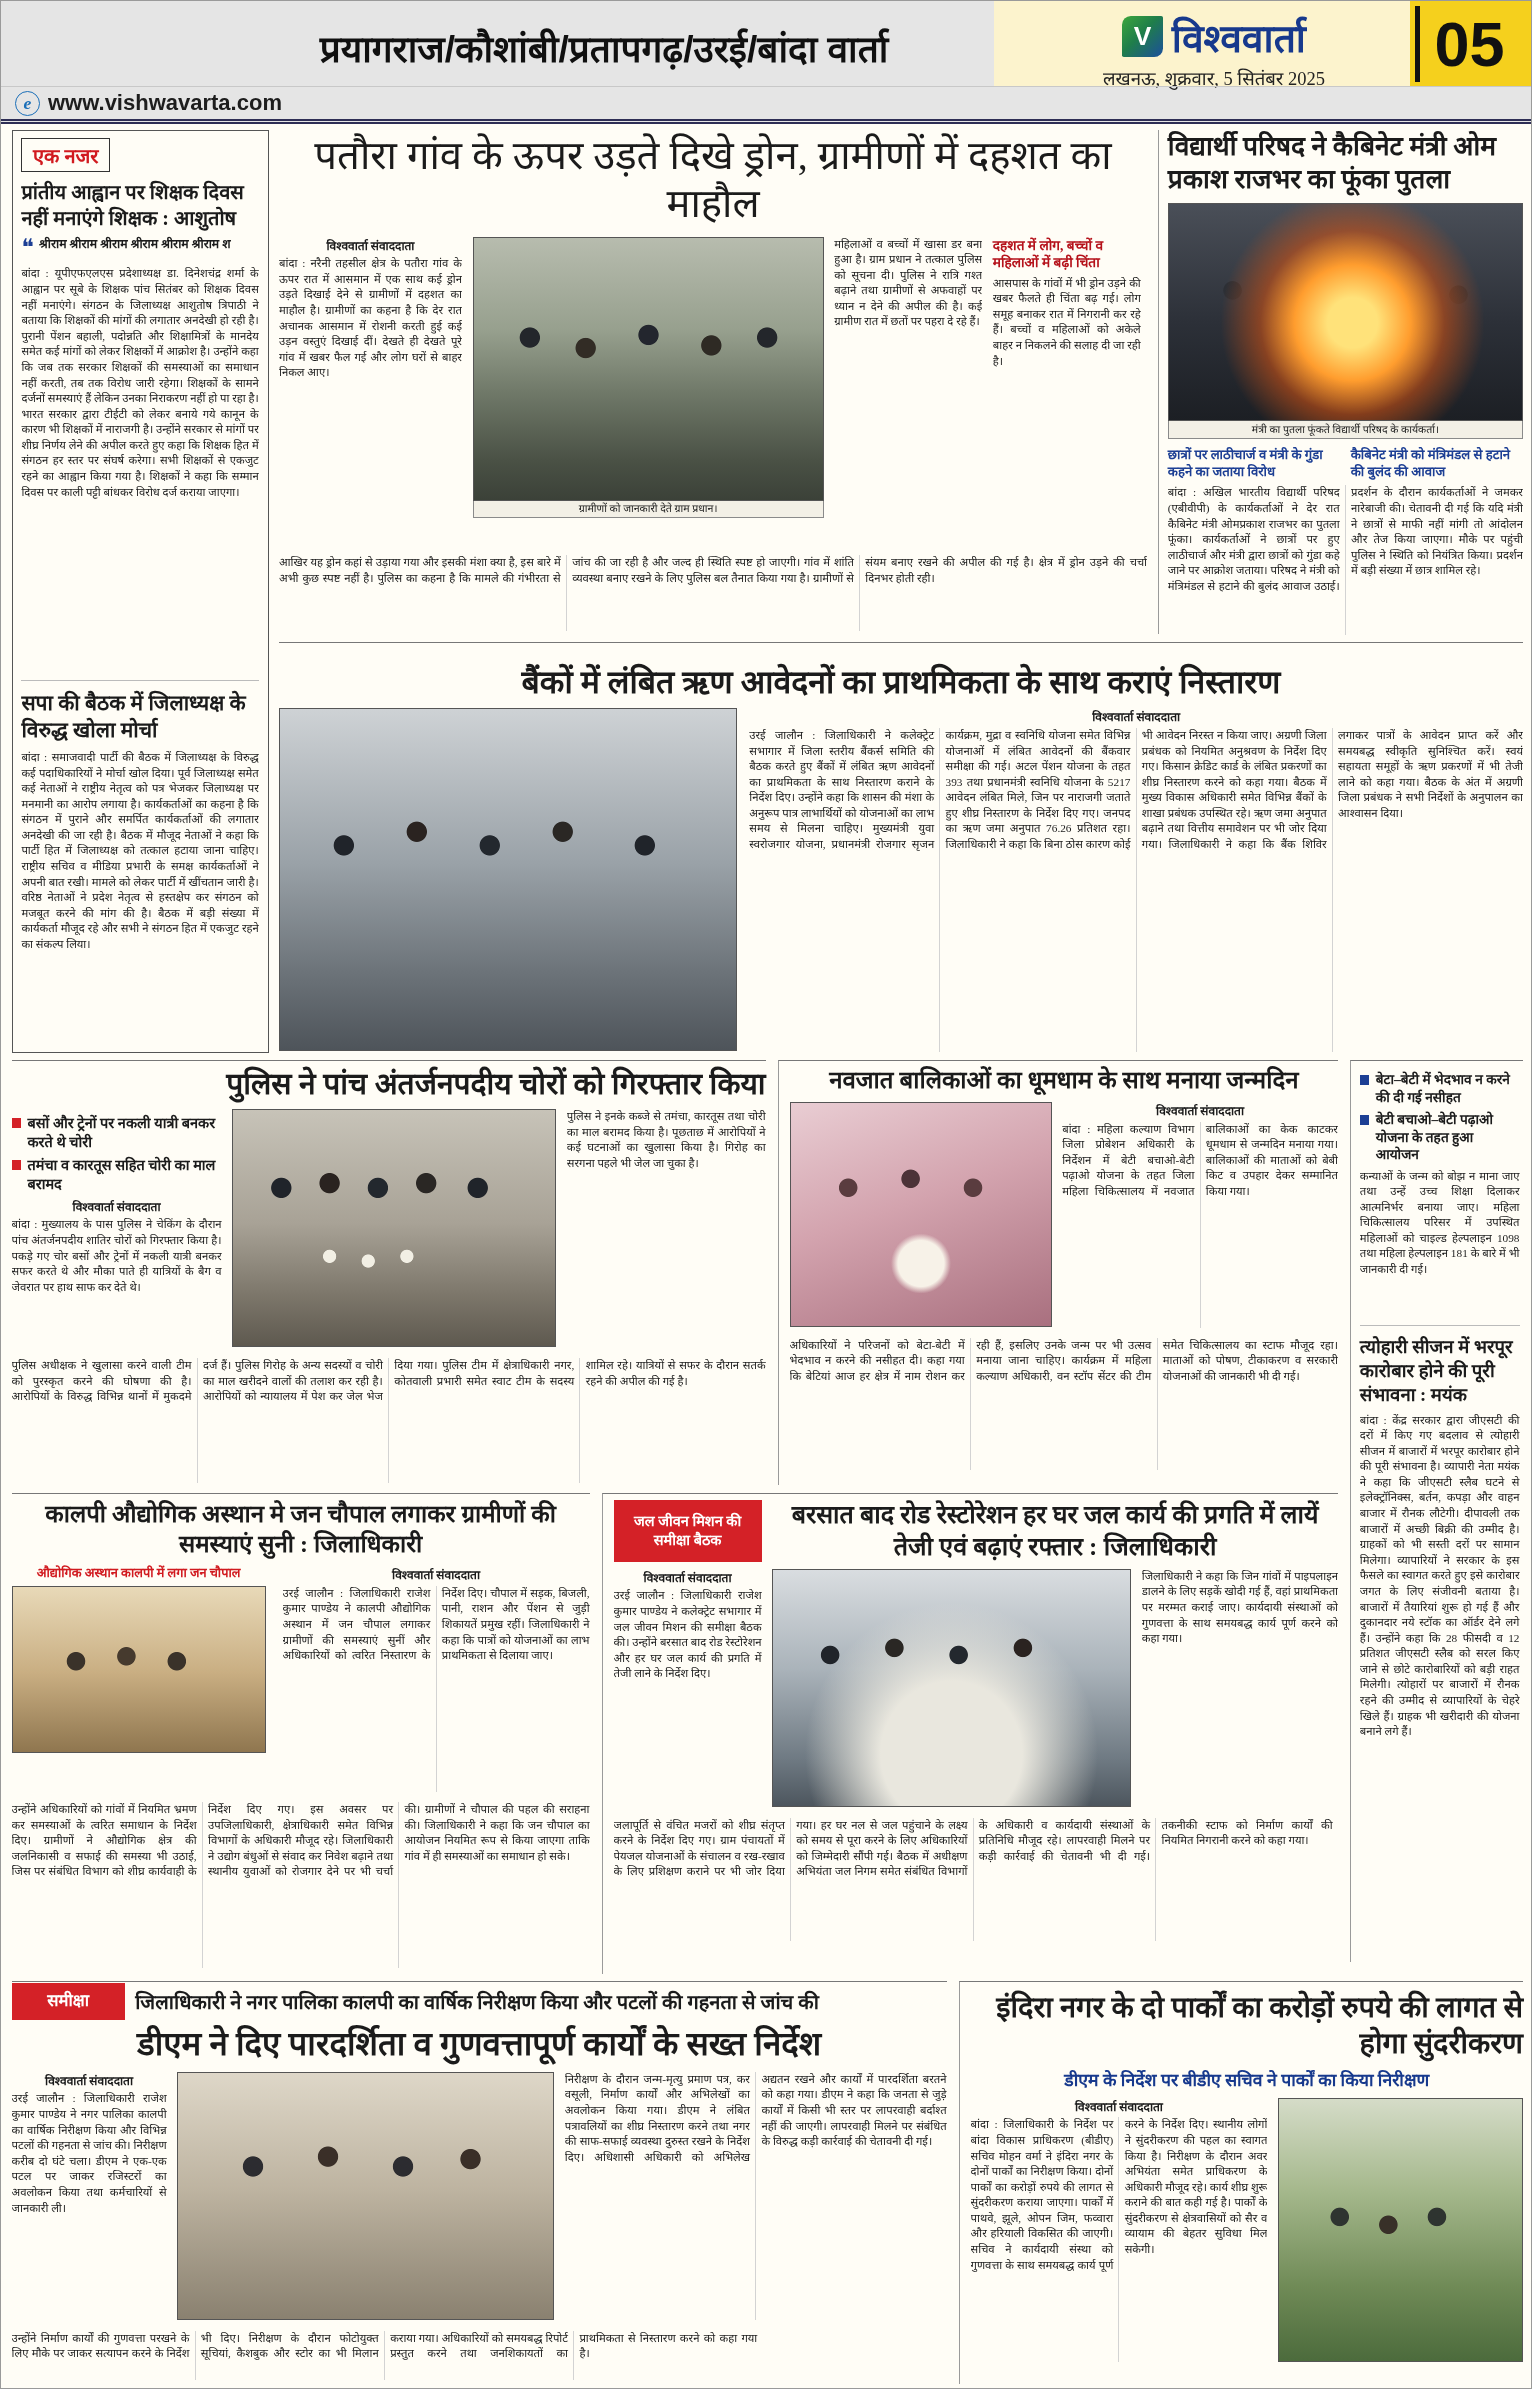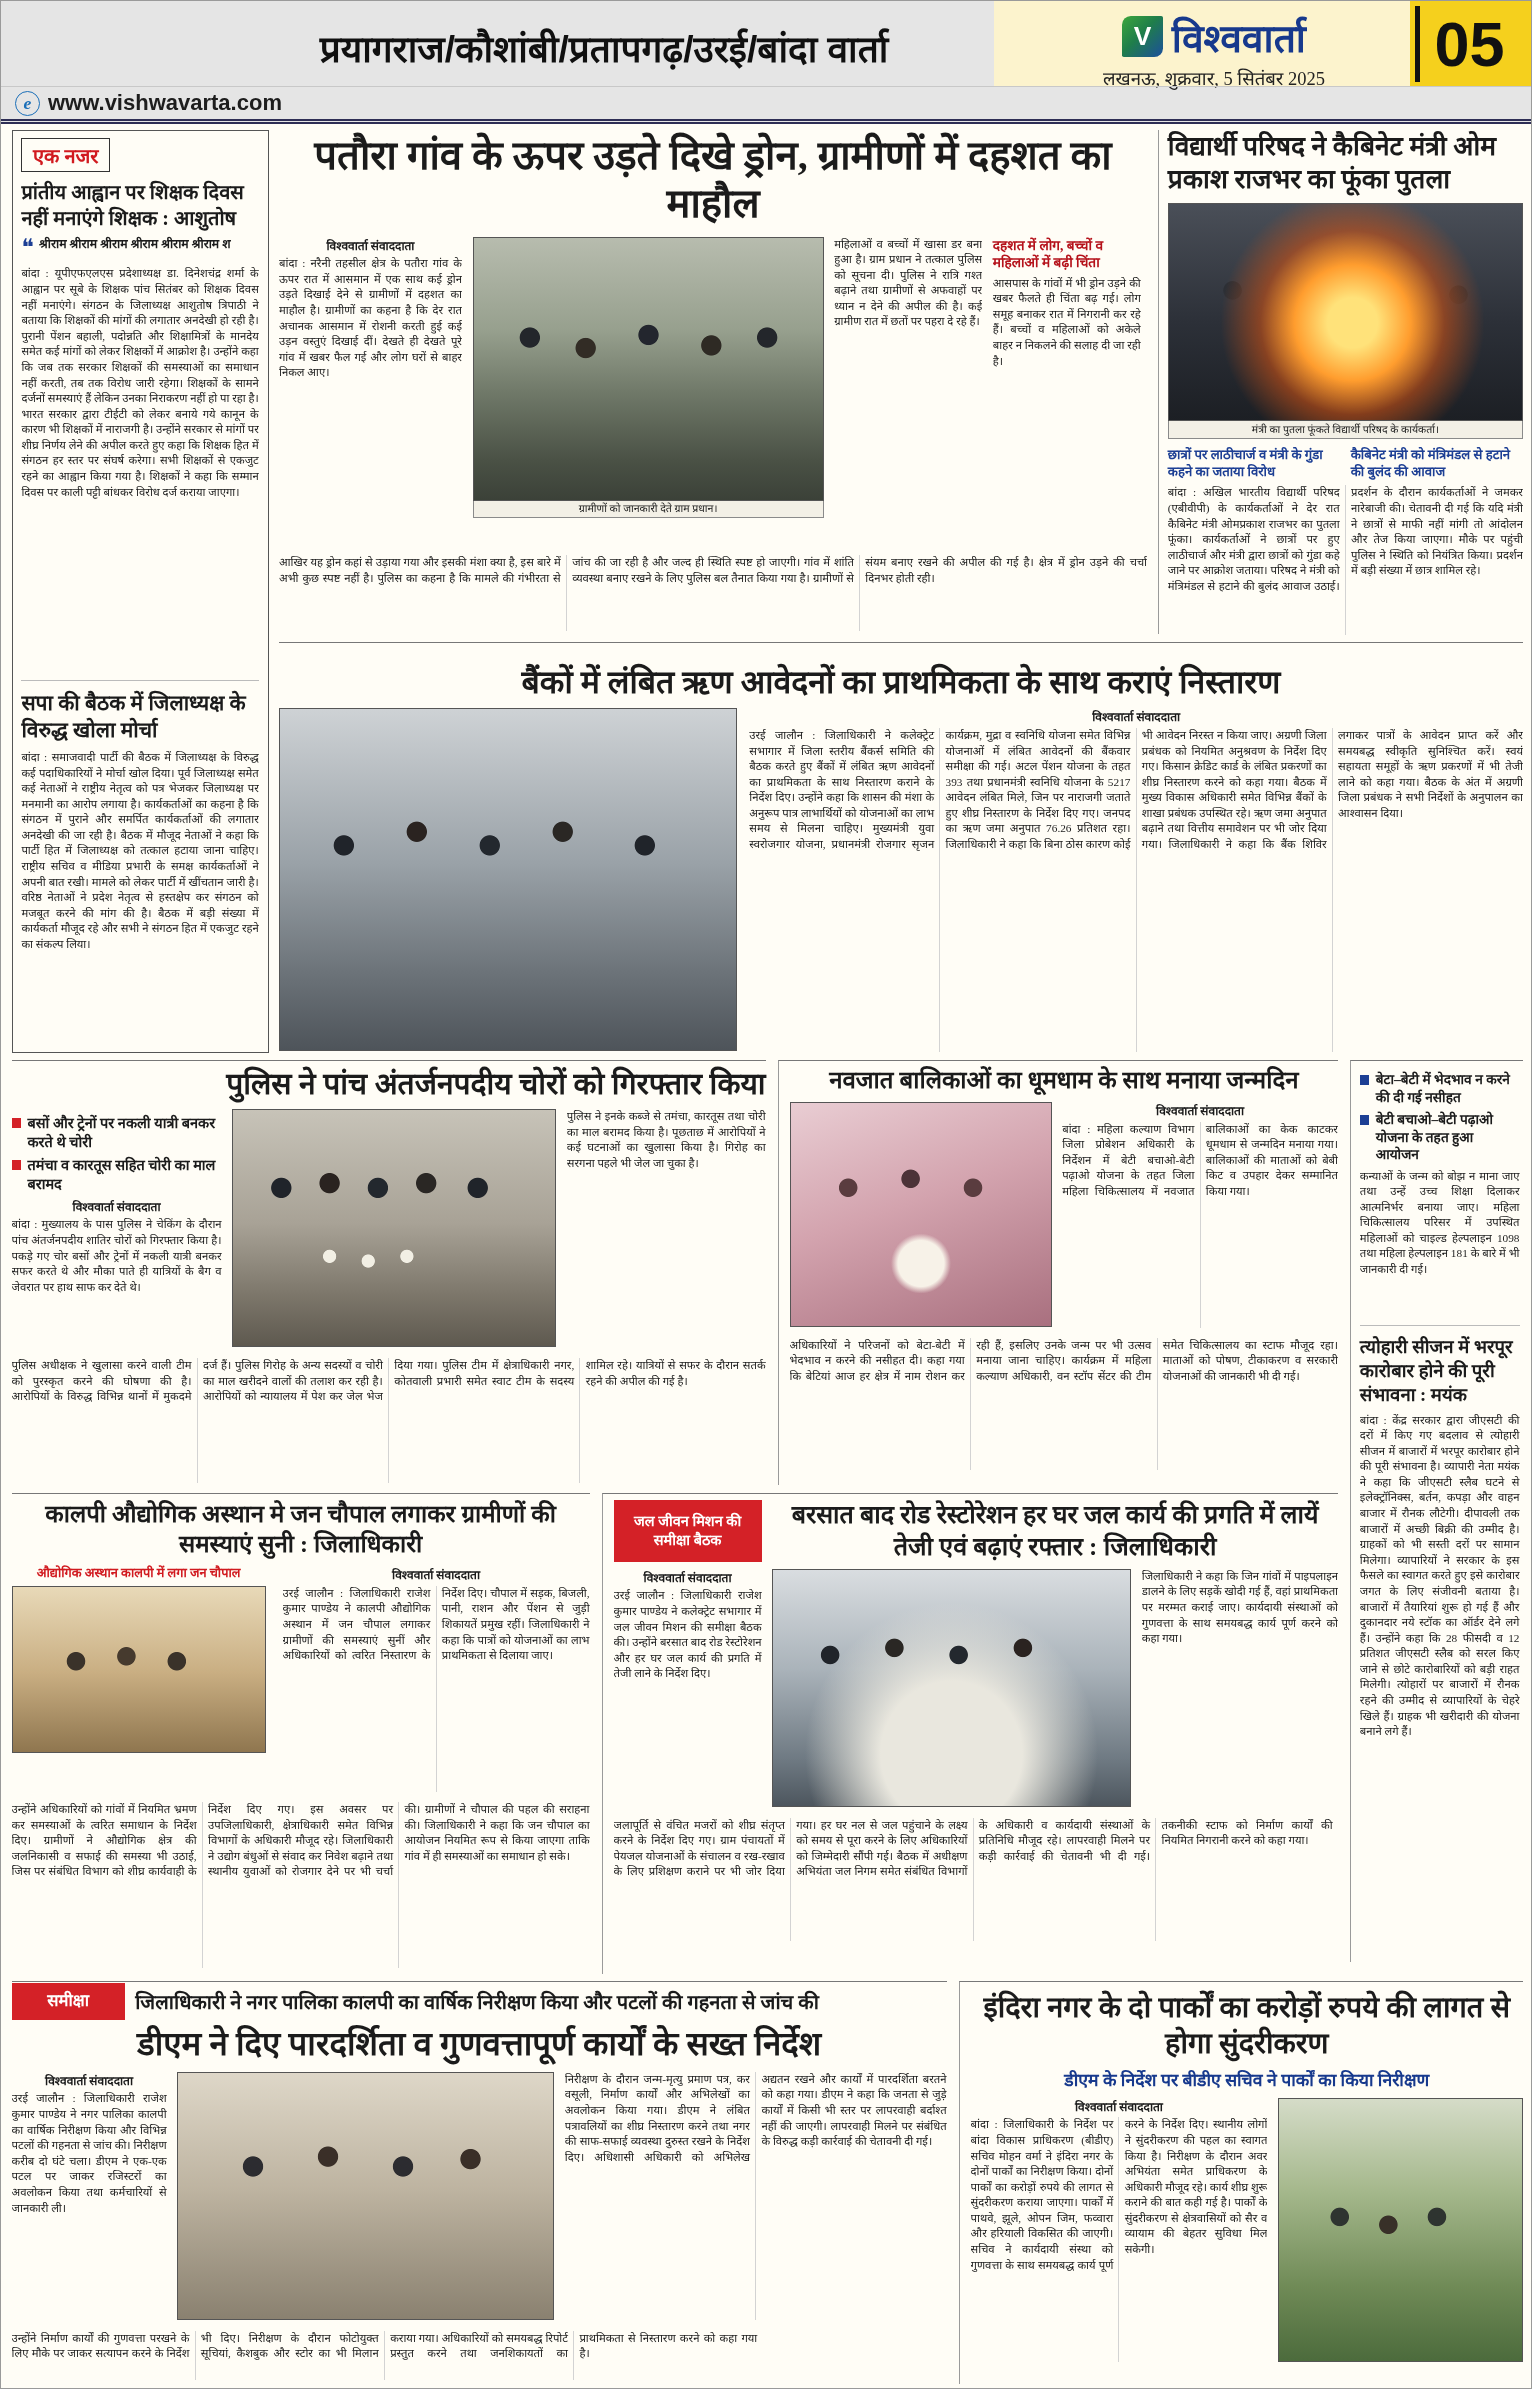--- a/index.html
+++ b/index.html
@@ -54,7 +54,7 @@
 
   
   #drone{left:278px;top:129px;width:868px;height:504px}
-  .h-drone{font-size:40px;font-weight:bold;text-align:center;line-height:1.2;margin:1.8px 0 8.8px}
+  .h-drone{font-size:40px;font-weight:normal;text-align:center;line-height:1.2;margin:1.8px 0 8.8px}
   .drone-row{display:flex;gap:10.6px;height:310px}
   .drone-colA{width:183px}.drone-colB{width:148px}.drone-colC{width:148px}
   .drone-photo-wrap{width:351px}

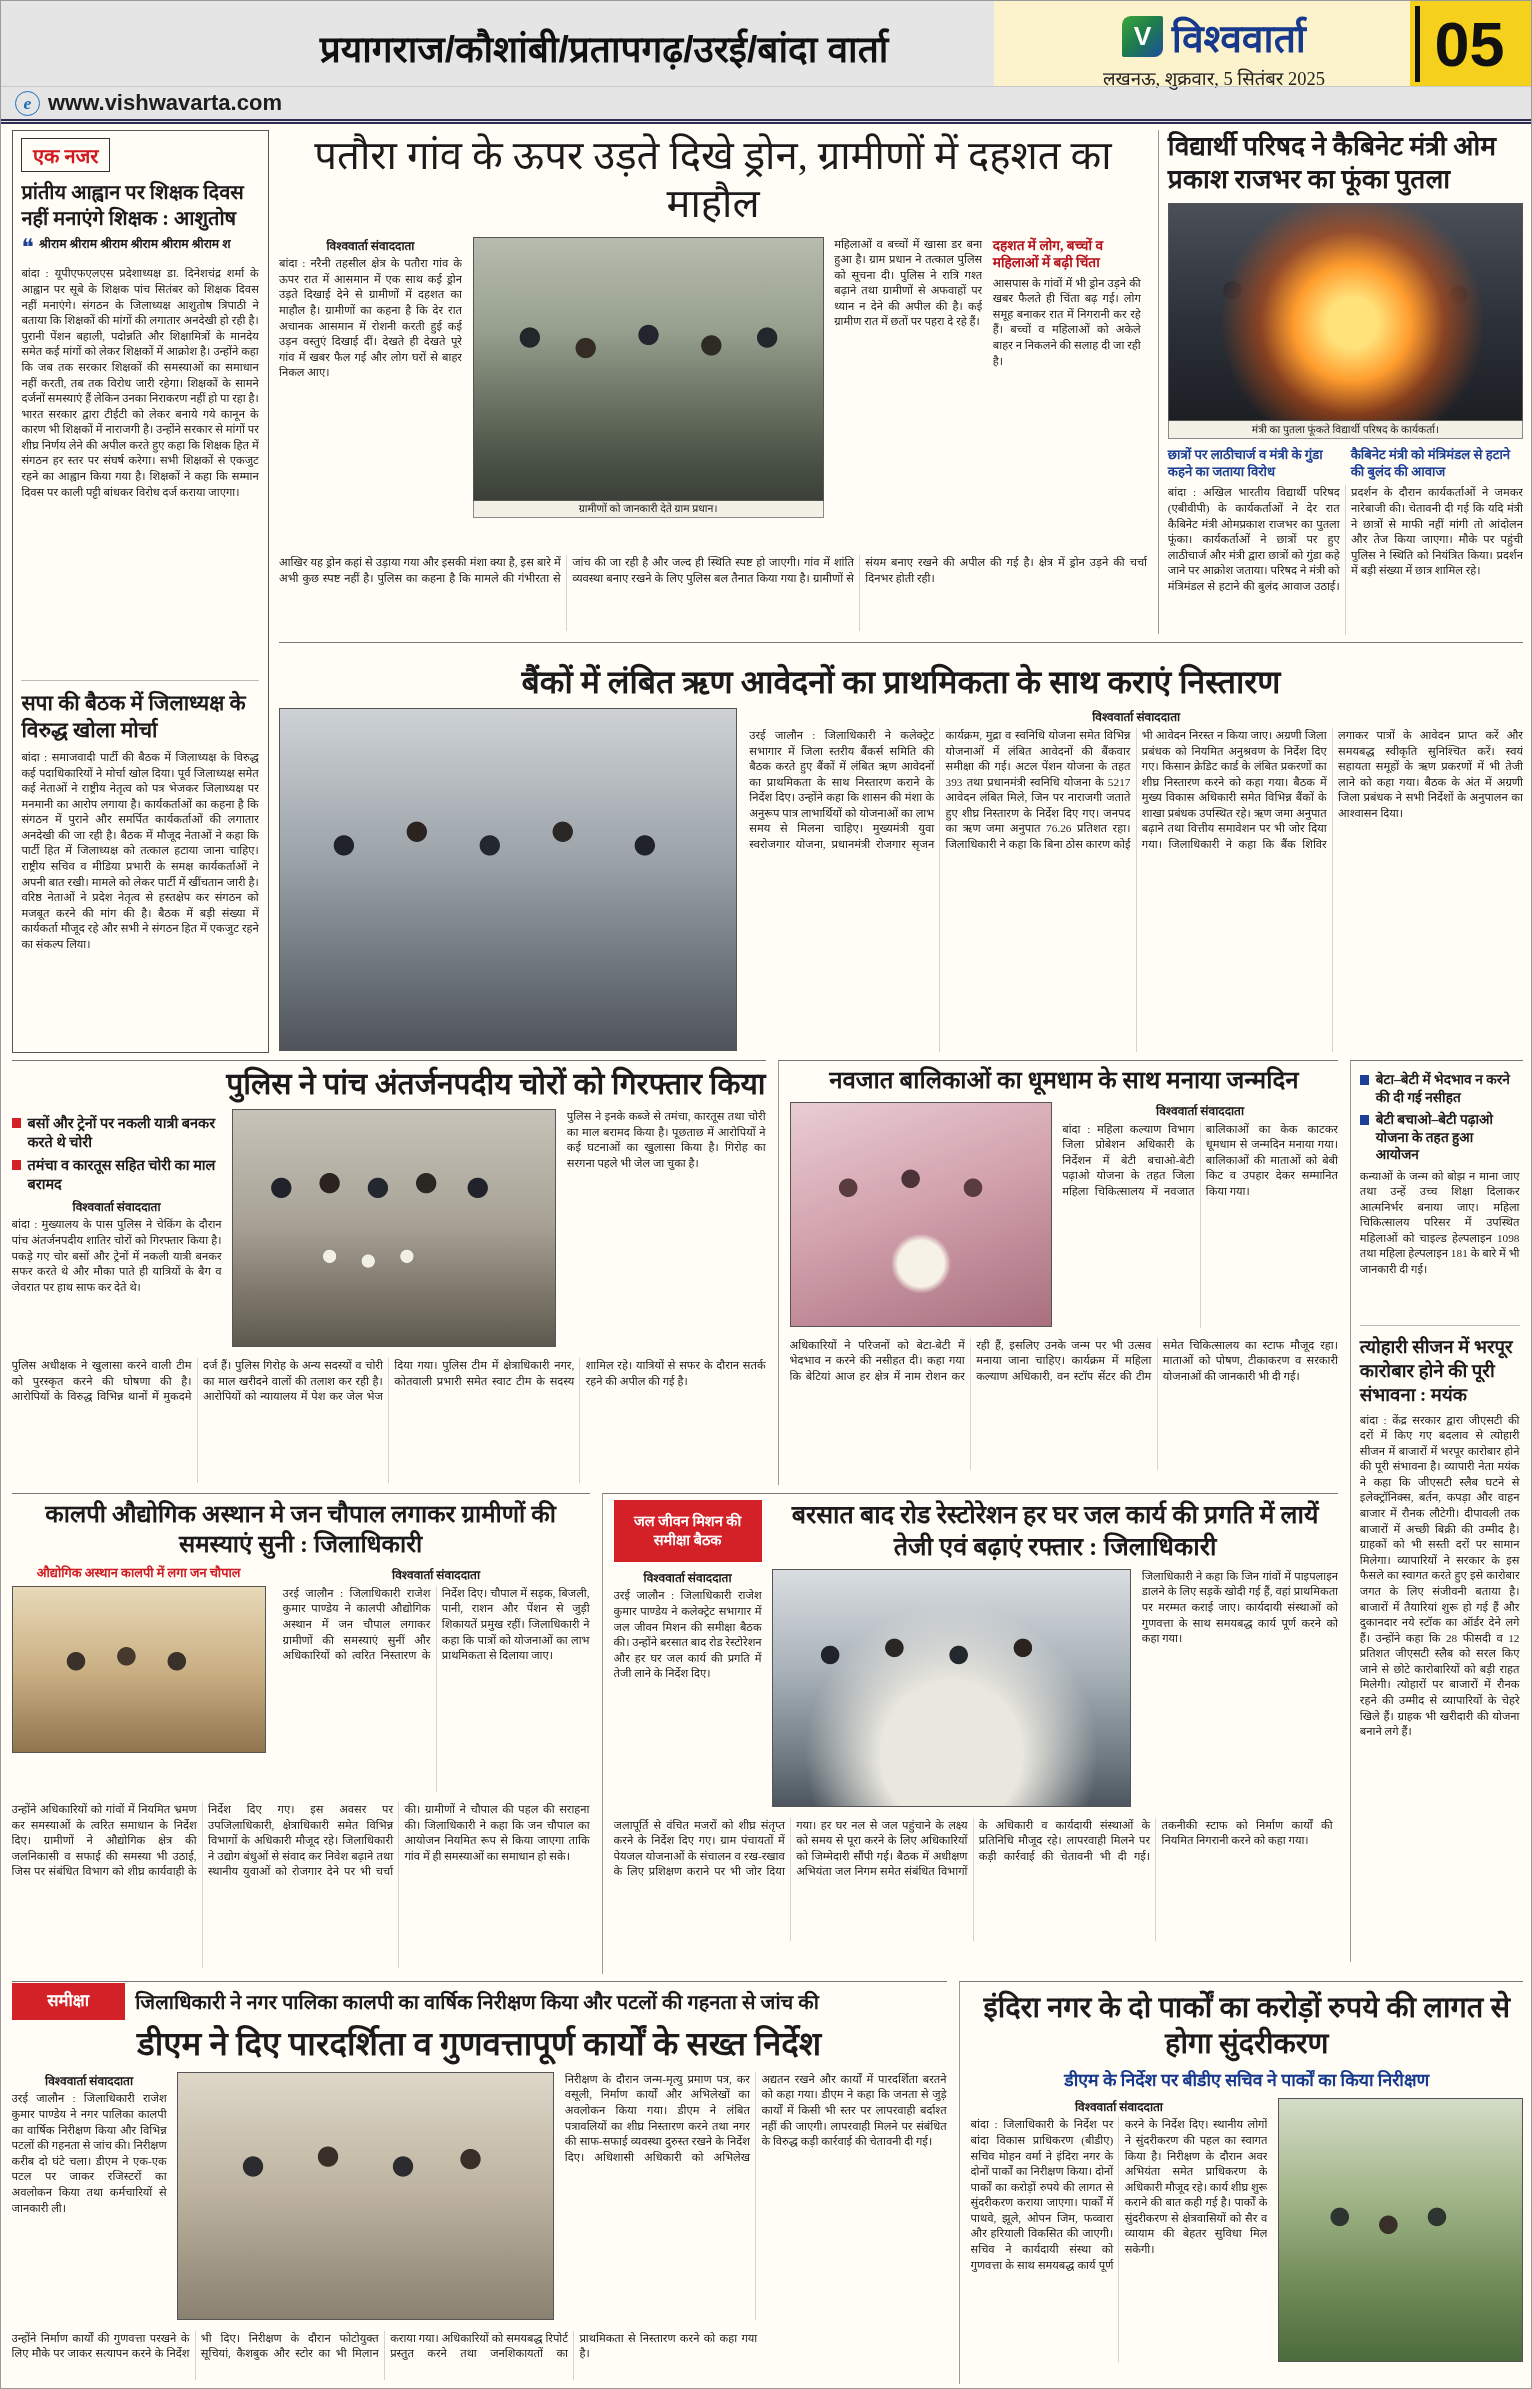--- a/index.html
+++ b/index.html
@@ -179,7 +179,7 @@
 
   
   #indira{left:958px;top:1980px;width:564px;height:403px;border-top:1.8px solid #777;border-left:0.9px solid #9a9a9a;padding:7px 0 0 10.6px}
-  .h-indira{font-size:29px;font-weight:bold;text-align:center;line-height:1.25;margin-bottom:5.3px}
+  .h-indira{font-size:29px;font-weight:bold;text-align:right;line-height:1.25;margin-bottom:5.3px}
   .indira-sub{color:#17398d;font-weight:bold;font-size:17.6px;text-align:center;margin-bottom:7px}
   .indira-row{display:flex;gap:10.6px;height:266px}
   .indira-body{flex:1;height:266px}

